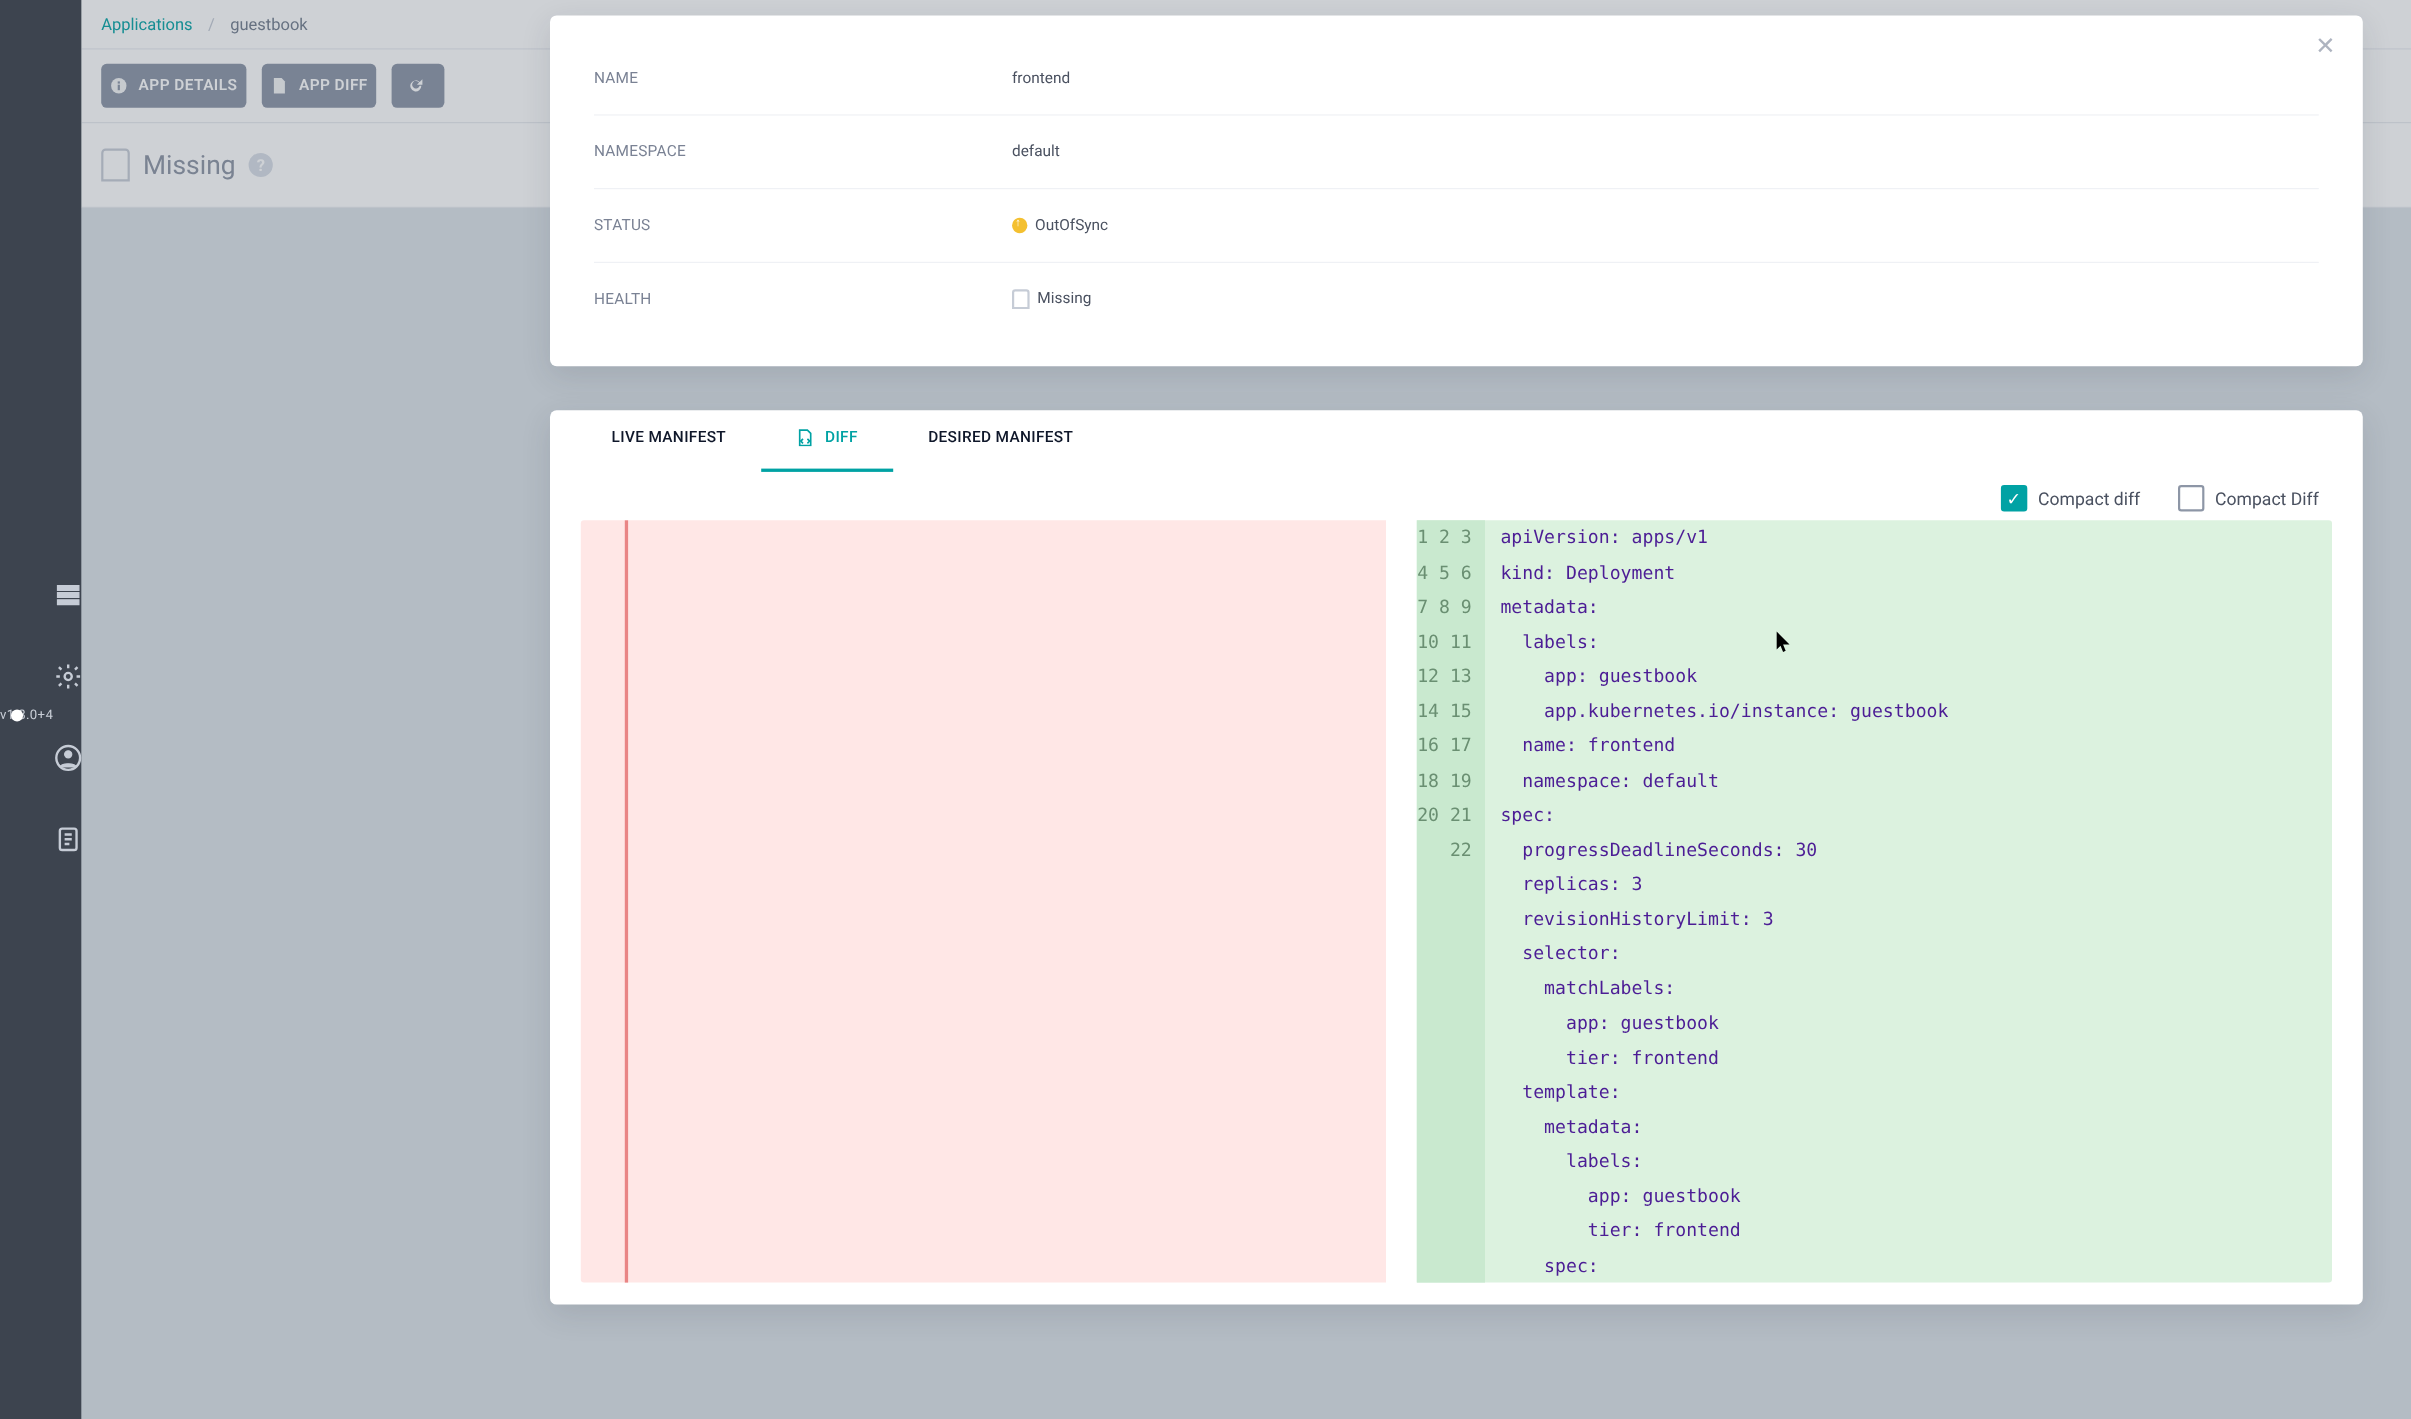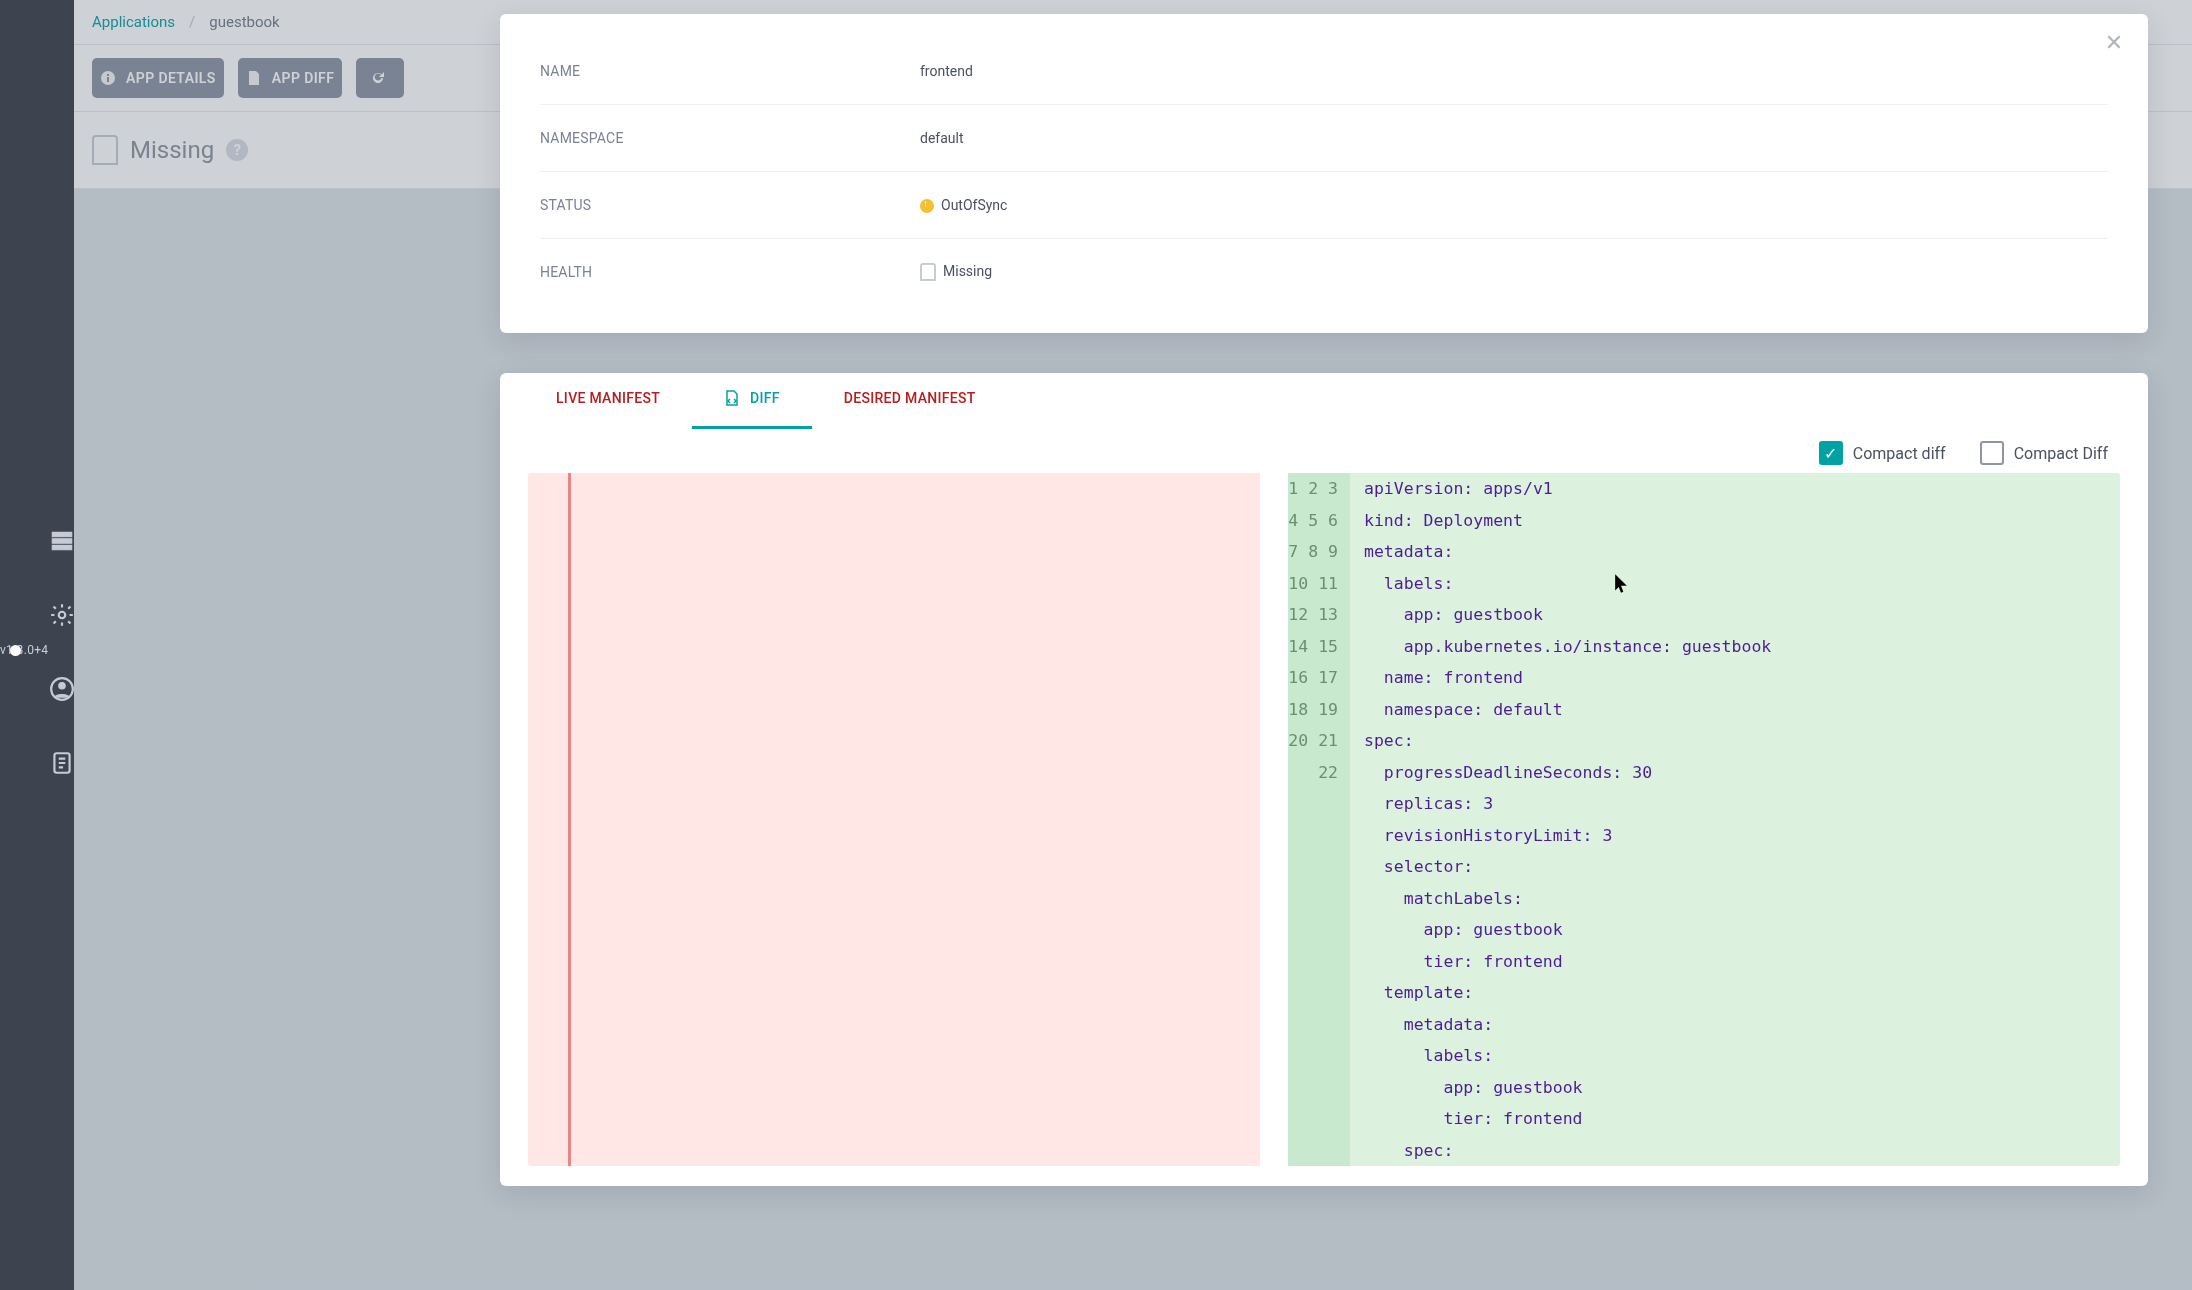--- a/index.html
+++ b/index.html
@@ -123,7 +123,7 @@
   }
   .tab{
     padding:0 32px;height:56px;display:flex;align-items:center;gap:10px;
-    color:#b91c1c;font-size:14px;letter-spacing:0.3px;cursor:pointer;
+    color:#0f172a;font-size:14px;letter-spacing:0.3px;cursor:pointer;
     border-bottom:3px solid transparent;font-weight:500;
   }
   .tab.active{color:var(--teal);border-bottom-color:var(--teal)}

